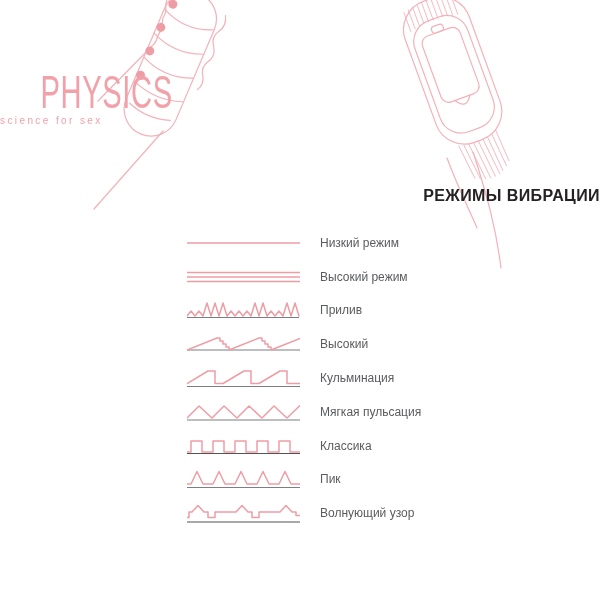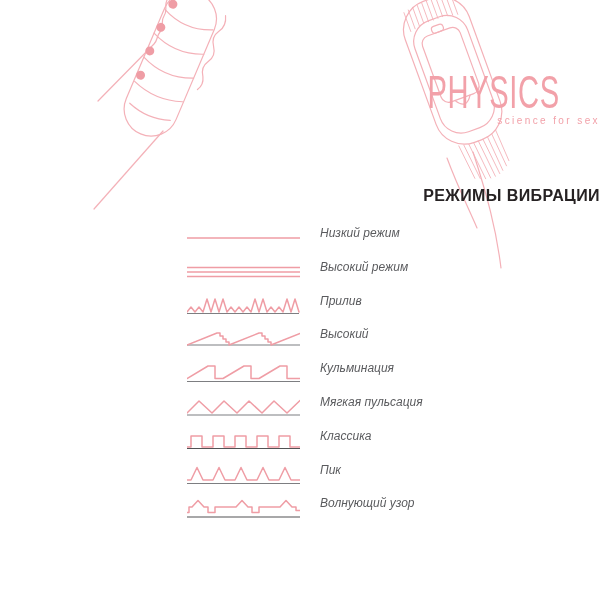--- a/index.html
+++ b/index.html
@@ -22,7 +22,7 @@
   .il{fill:none;stroke:var(--pink-light);stroke-width:1.2;stroke-linecap:round;stroke-linejoin:round;}
   .ilh{fill:none;stroke:var(--pink-light);stroke-width:0.8;stroke-linecap:round;}
   .ilf{fill:var(--pink);stroke:none;}
-  .logo{position:absolute;top:72px;left:0;width:100%;text-align:right;color:var(--logo-pink);}
+  .logo{position:absolute;top:72px;left:0;width:100%;text-align:left;color:var(--logo-pink);}
   .logo-text{
     display:inline-block;font-size:47px;font-weight:400;letter-spacing:1px;
     line-height:0.85;transform:scaleX(0.62);transform-origin:center top;white-space:nowrap;

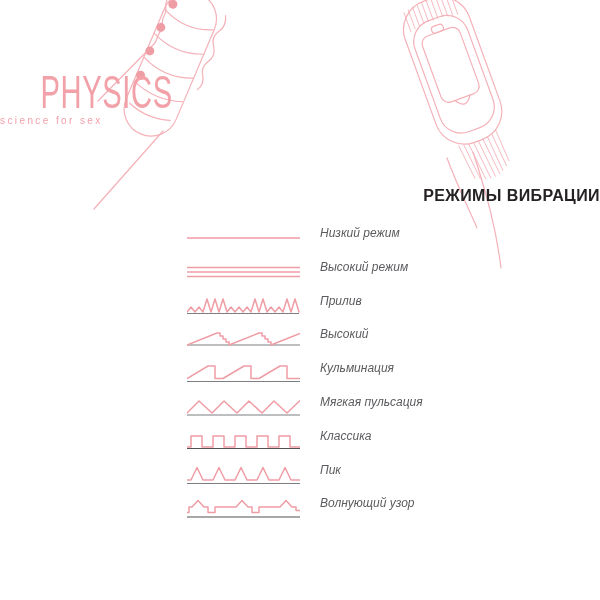--- a/index.html
+++ b/index.html
@@ -33,7 +33,7 @@
     font-size:16px;font-weight:bold;letter-spacing:0.4px;color:var(--heading-text);
   }
   .modes-list{position:absolute;left:187px;top:226px;width:320px;}
-  .mode-row{display:flex;height:33.8px;font-style:italic;}
+  .mode-row{display:flex;align-items:center;height:33.8px;}
   .wave-cell{flex:0 0 auto;width:113px;height:24px;}
   .wave-cell svg{display:block;width:113px;height:24px;}
   .mode-label{margin-left:20px;font-size:12px;color:var(--label-text);white-space:nowrap;}

